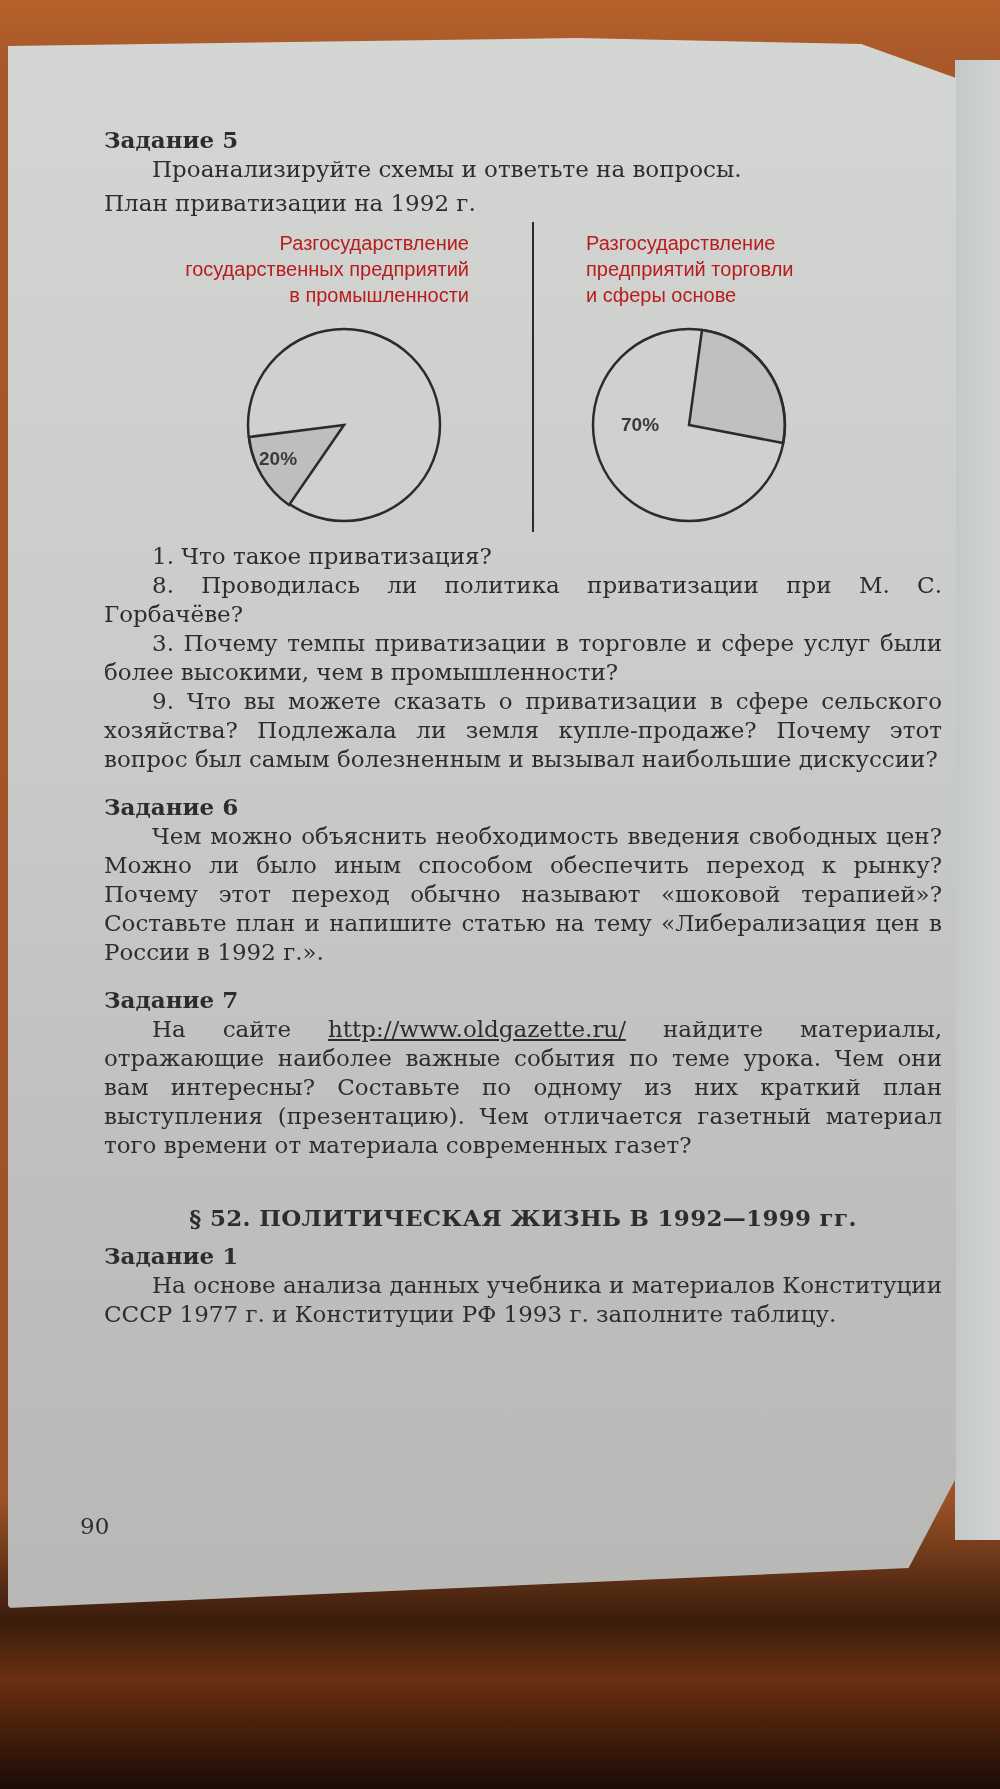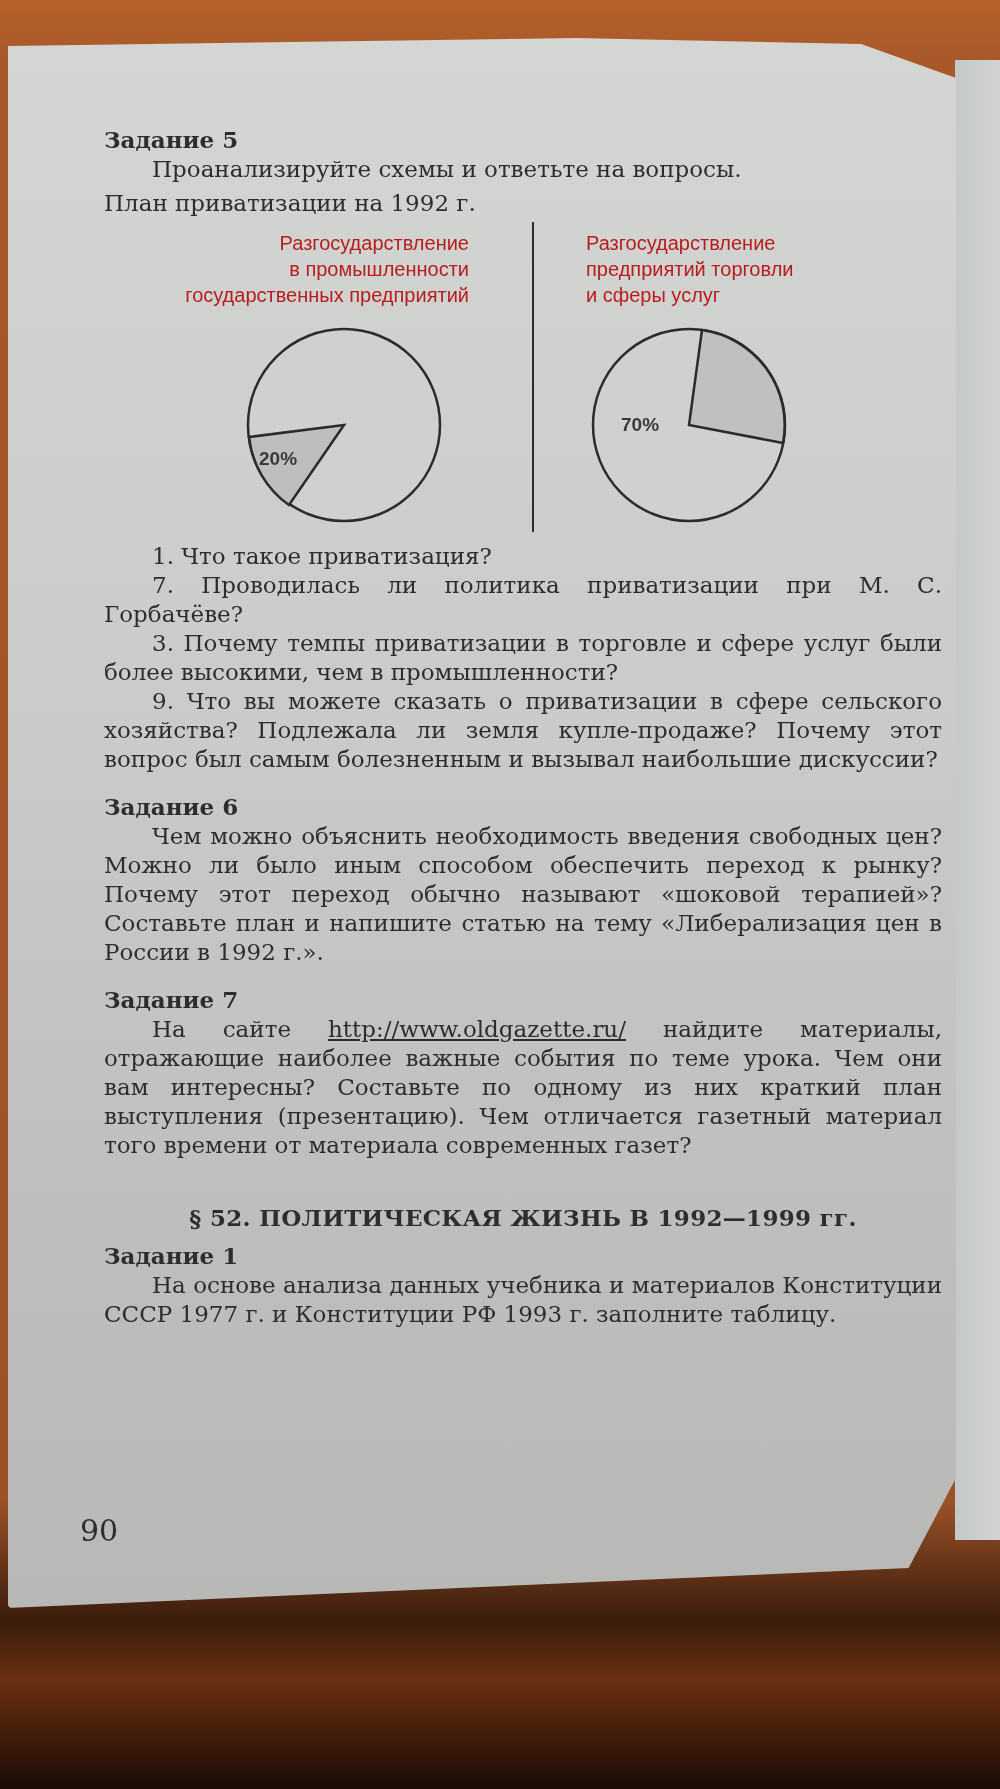--- a/index.html
+++ b/index.html
@@ -54,8 +54,8 @@
   <div class="charts">
     <div class="caption cap-left">
       <div>Разгосударствление</div>
+      <div>государственных предприятий</div>
       <div>в промышленности</div>
-      <div>государственных предприятий</div>
     </div>
     <div class="divider"></div>
     <div class="caption cap-right">

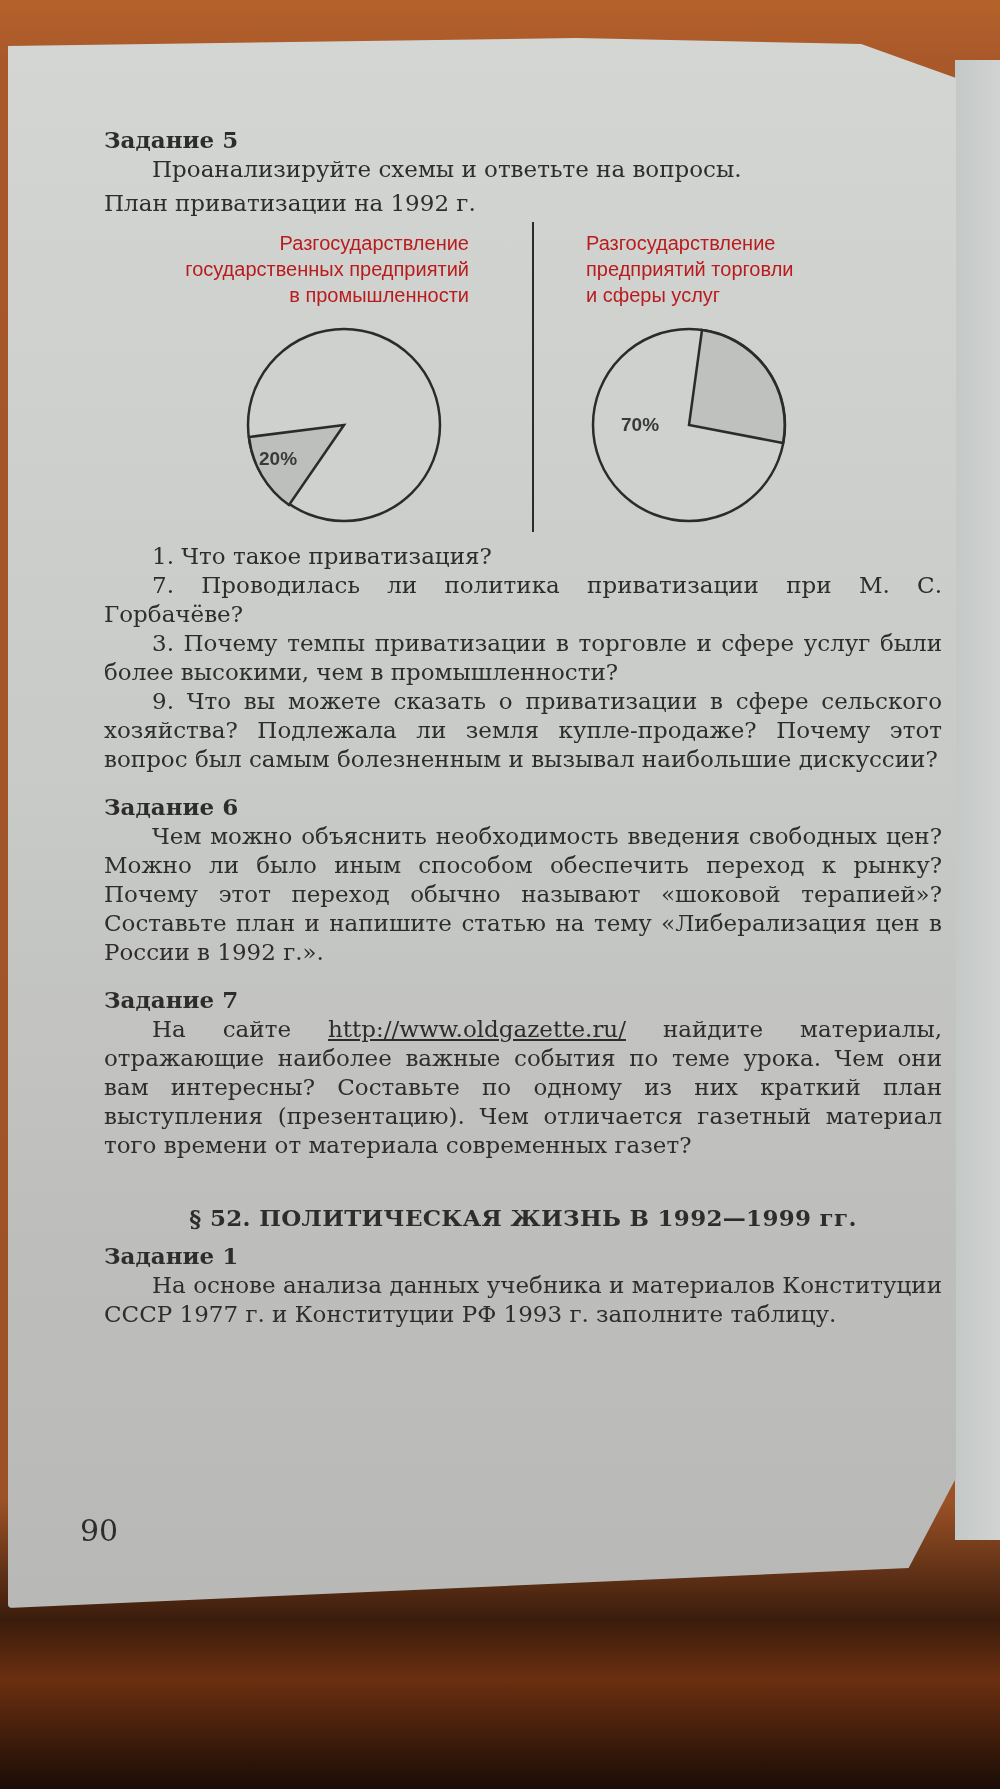--- a/index.html
+++ b/index.html
@@ -61,7 +61,7 @@
     <div class="caption cap-right">
       <div>Разгосударствление</div>
       <div>предприятий торговли</div>
-      <div>и сферы услуг</div>
+      <div>и сферы основе</div>
     </div>
 
     <svg class="pie pie-left" width="200" height="200" viewBox="0 0 200 200">

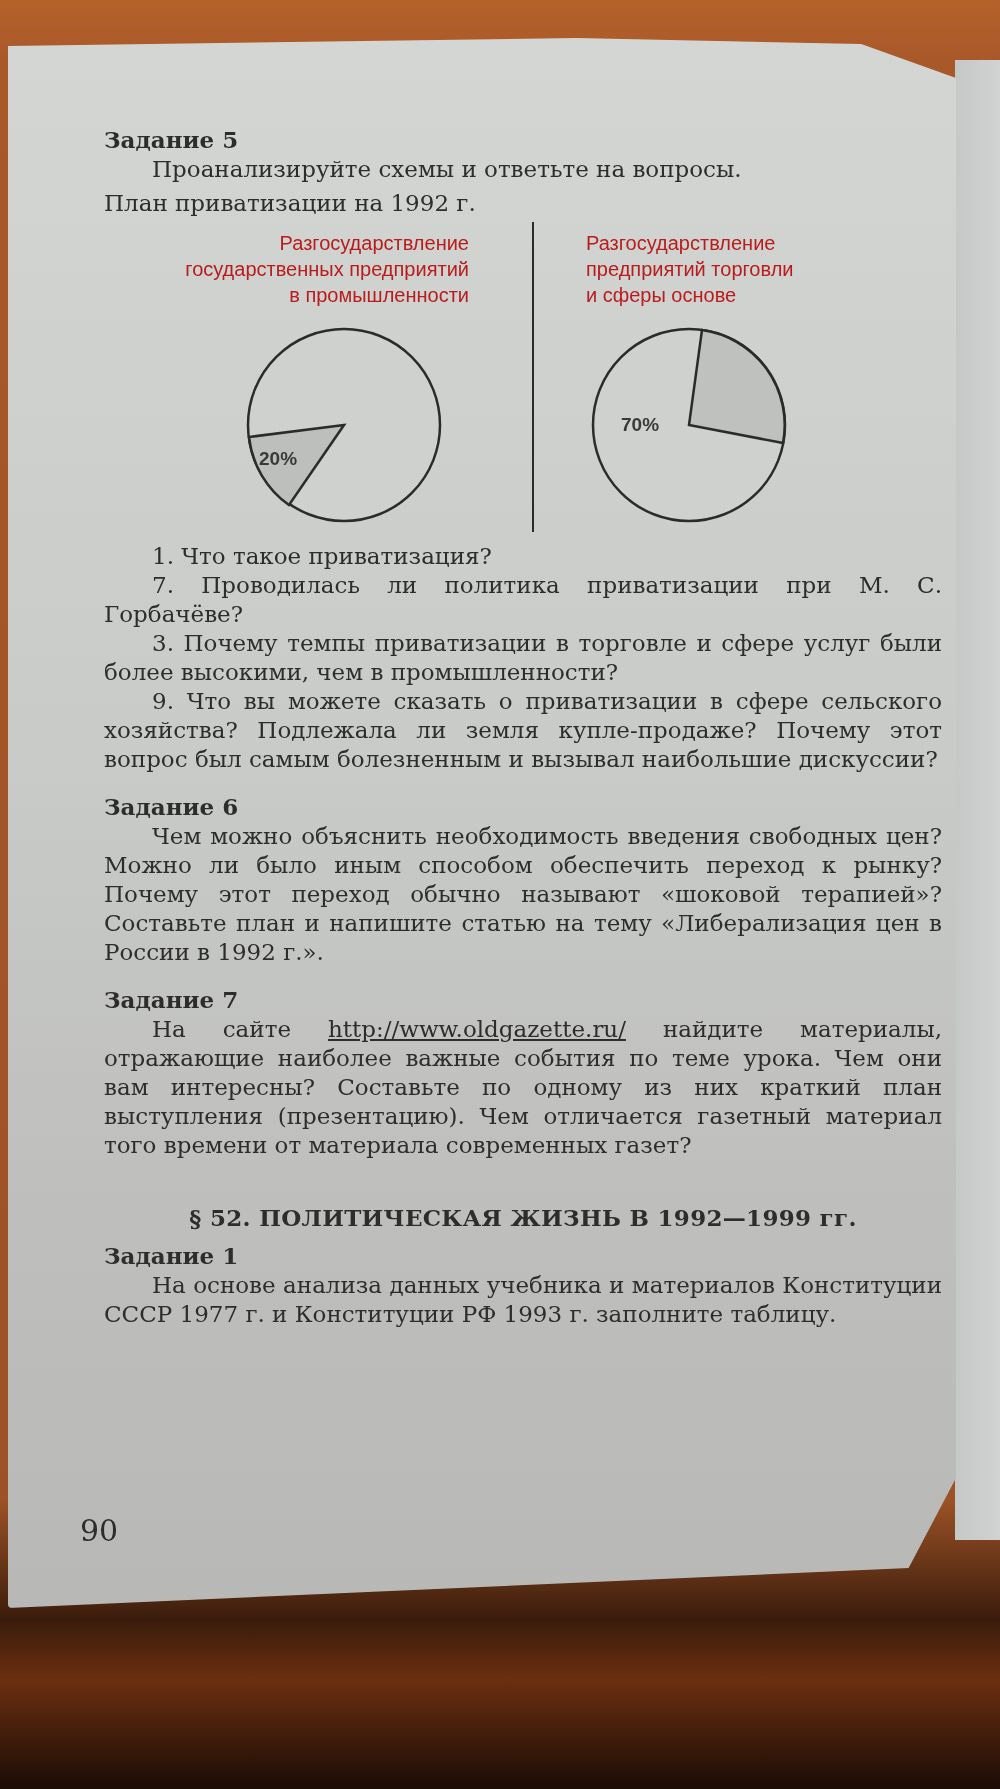--- a/index.html
+++ b/index.html
@@ -79,7 +79,7 @@
 
   <div class="questions">
     <p class="indent">1. Что такое приватизация?</p>
-    <p class="indent">7. Проводилась ли политика приватизации при М. С. Горбачёве?</p>
+    <p class="indent">8. Проводилась ли политика приватизации при М. С. Горбачёве?</p>
     <p class="indent">3. Почему темпы приватизации в торговле и сфере услуг были более высокими, чем в промышленности?</p>
     <p class="indent">9. Что вы можете сказать о приватизации в сфере сельского хозяйства? Подлежала ли земля купле-продаже? Почему этот вопрос был самым болезненным и вызывал наибольшие дискуссии?</p>
   </div>

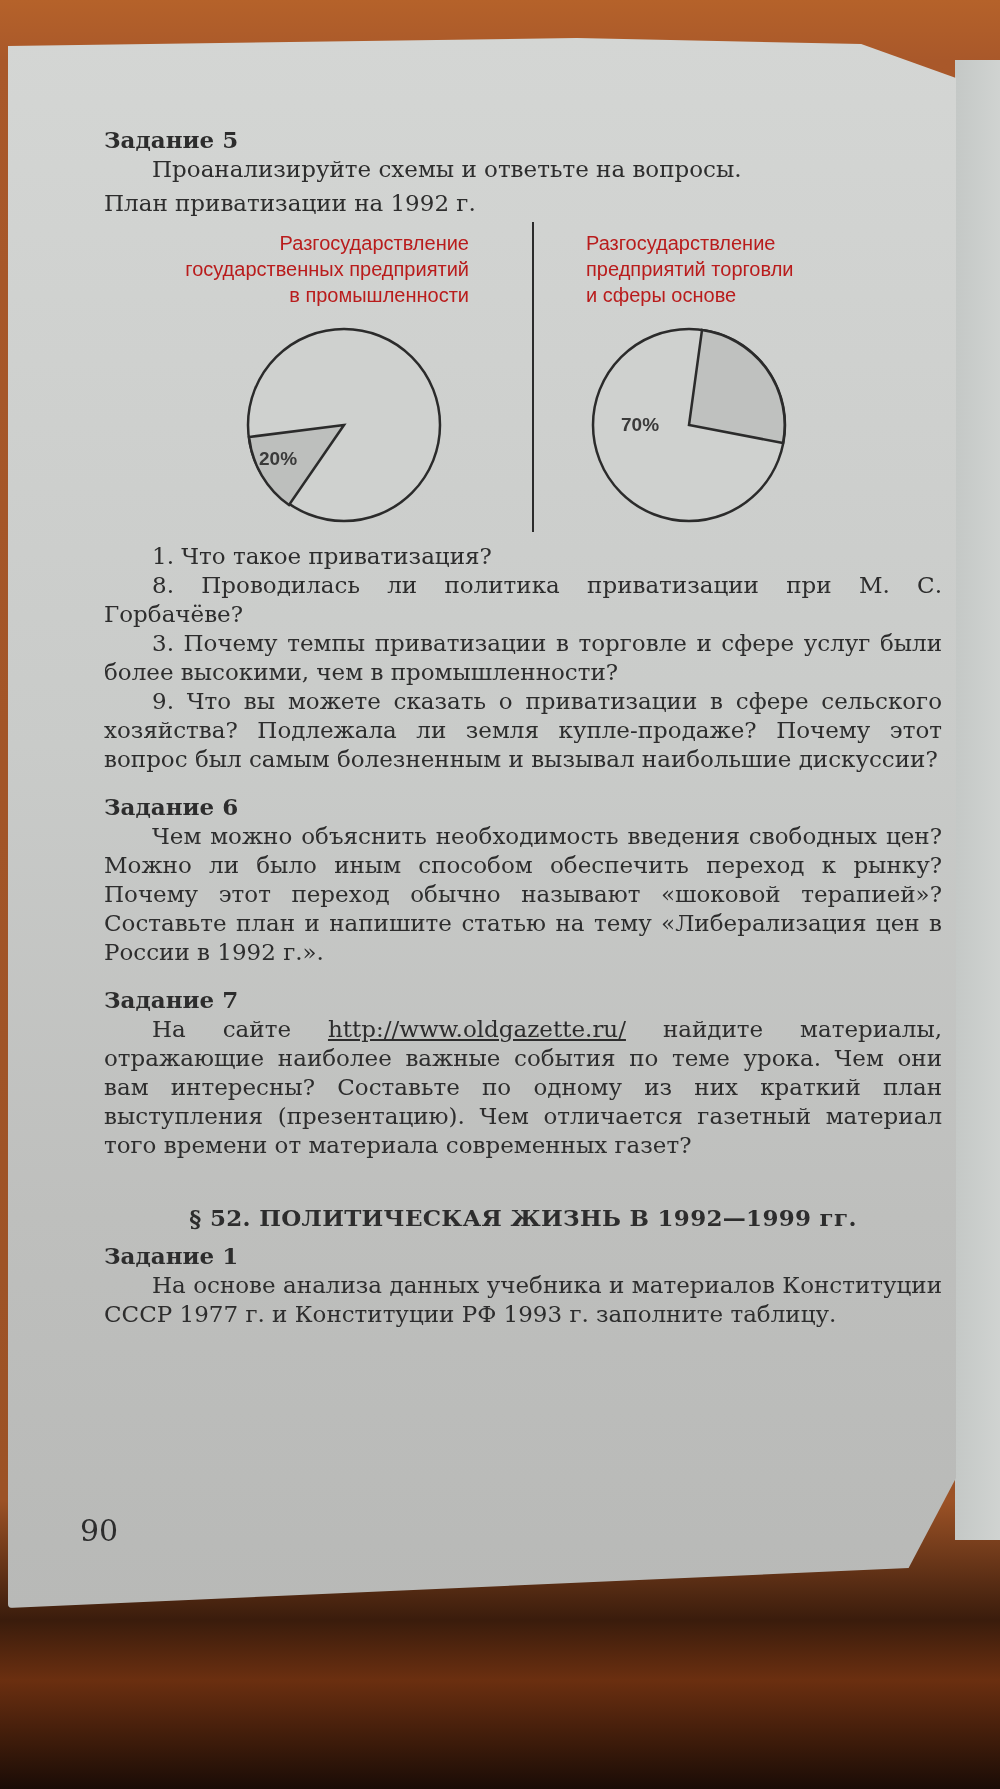--- a/index.html
+++ b/index.html
@@ -37,7 +37,7 @@
   .spacer { height:18px; }
   .link { text-decoration:underline; }
   .section-title { text-align:center; font-weight:bold; font-size:23px; margin:44px 0 10px 0; letter-spacing:0.3px; }
-  .page-num { position:absolute; left:80px; top:1513px; font-size:30px; color:#2d2d2d; }
+  .page-num { position:absolute; left:80px; top:1513px; font-size:23px; color:#2d2d2d; }
 </style>
 </head>
 <body>

